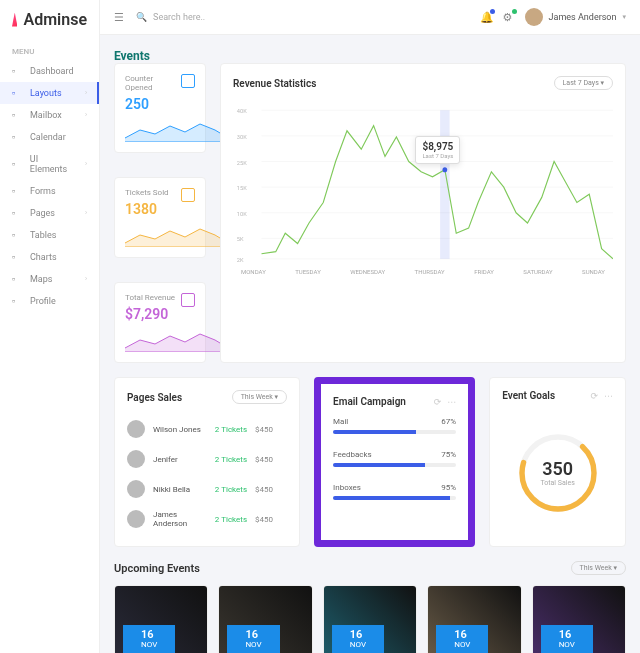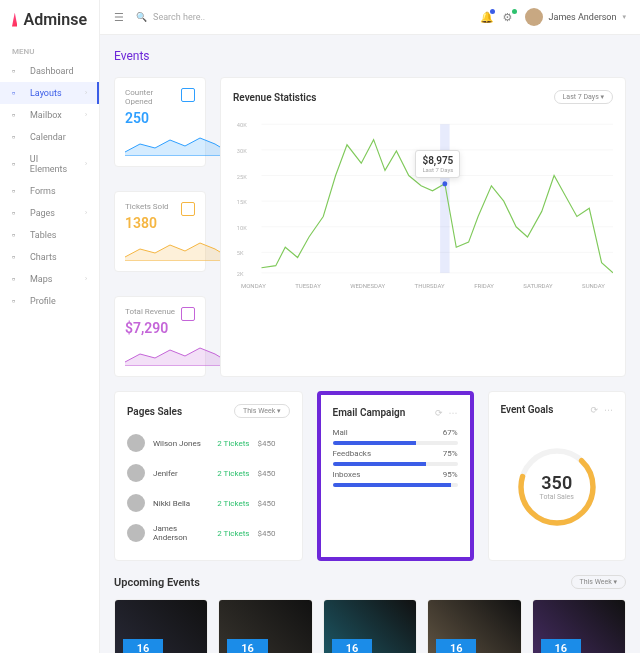--- a/index.html
+++ b/index.html
@@ -24,7 +24,7 @@
 .avatar{width:18px;height:18px;border-radius:50%;background:#c8a882}
 .user{display:flex;align-items:center;gap:6px;font-size:9px;color:#555}
 .content{padding:14px}
-.page-title{font-size:12px;font-weight:400;margin-bottom:14px;color:#6d28d9}
+.page-title{font-size:12px;font-weight:700;margin-bottom:0;color:#0f766e}
 .events-row{display:flex;gap:14px;margin-bottom:14px}
 .stat-cards{display:flex;flex-direction:column;gap:24px;width:92px}
 .stat-card{background:#fff;border-radius:4px;padding:10px;border:1px solid #eee}

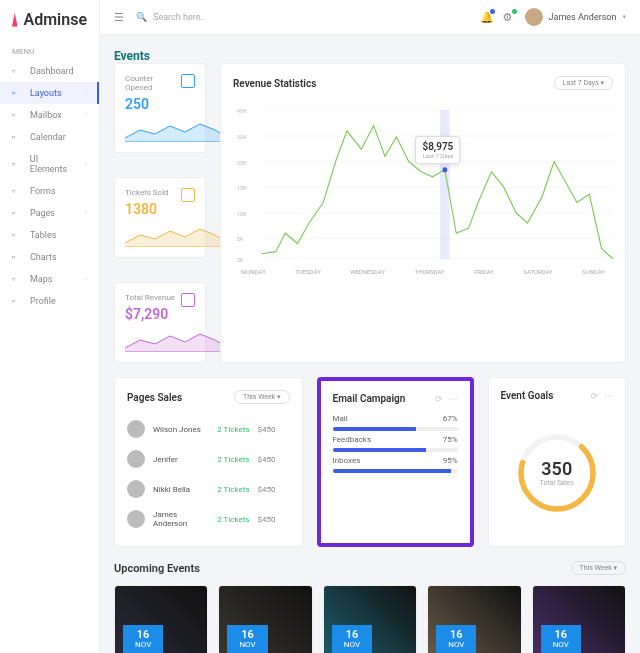--- a/index.html
+++ b/index.html
@@ -50,7 +50,7 @@
 .sales-list .name{flex:1;font-size:8px;color:#555}
 .sales-list .tk{font-size:8px;color:#2ec16e}
 .sales-list .amt{font-size:8px;color:#888;width:32px;text-align:left}
-.email-camp{flex:1;background:#fff;border-radius:4px;padding:12px;border:4px solid #6d28d9}
+.email-camp{flex:1;background:#fff;border-radius:4px;padding:12px;border:7px solid #6d28d9}
 .prog{margin-bottom:4px}
 .prog .ph{display:flex;justify-content:space-between;font-size:8px;color:#666;margin-bottom:4px}
 .prog .bar{height:4px;background:#eee;border-radius:2px;overflow:hidden}

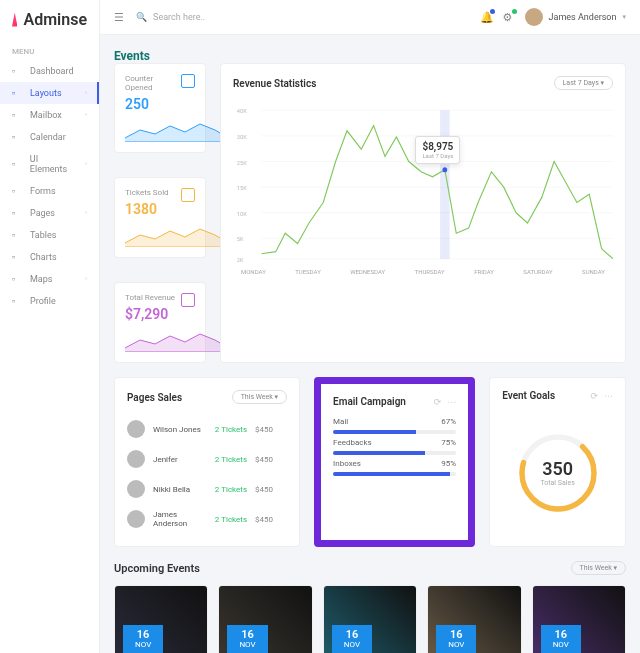--- a/index.html
+++ b/index.html
@@ -51,7 +51,7 @@
 .sales-list .tk{font-size:8px;color:#2ec16e}
 .sales-list .amt{font-size:8px;color:#888;width:32px;text-align:left}
 .email-camp{flex:1;background:#fff;border-radius:4px;padding:12px;border:7px solid #6d28d9}
-.prog{margin-bottom:4px}
+.prog{margin-bottom:16px}
 .prog .ph{display:flex;justify-content:space-between;font-size:8px;color:#666;margin-bottom:4px}
 .prog .bar{height:4px;background:#eee;border-radius:2px;overflow:hidden}
 .prog .fill{height:100%;background:#3b5de7}

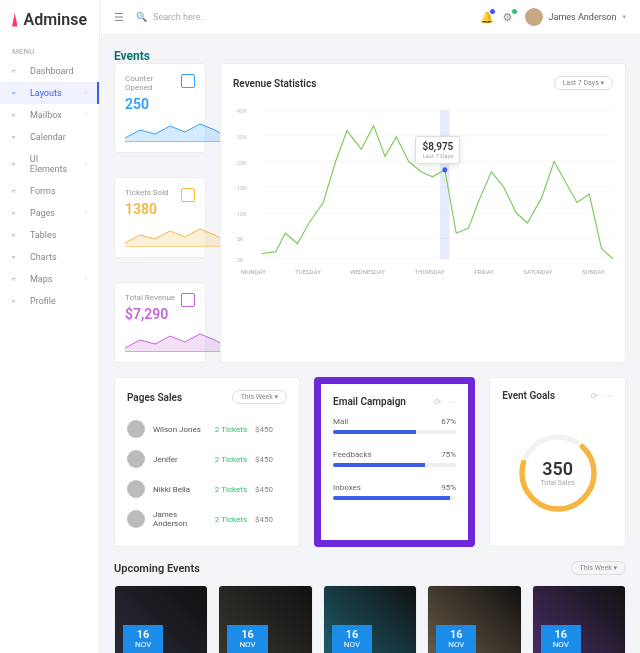--- a/index.html
+++ b/index.html
@@ -67,7 +67,7 @@
 .events-grid{display:flex;gap:10px}
 .event-card{flex:1;background:#fff;border-radius:4px;overflow:hidden;border:1px solid #eee}
 .event-img{height:76px;position:relative;background:#222}
-.date-badge{position:absolute;left:8px;bottom:8px;background:#1b8ce8;color:#fff;text-align:center;padding:4px 12px;font-size:8px;line-height:1.1}
+.date-badge{position:absolute;left:8px;bottom:8px;background:#1b8ce8;color:#fff;text-align:left;padding:4px 18px;font-size:8px;line-height:1.1}
 .date-badge .d{font-size:11px;font-weight:600}
 .event-body{padding:8px;text-align:center}
 .event-title{font-size:8px;font-weight:600;margin-bottom:2px}

